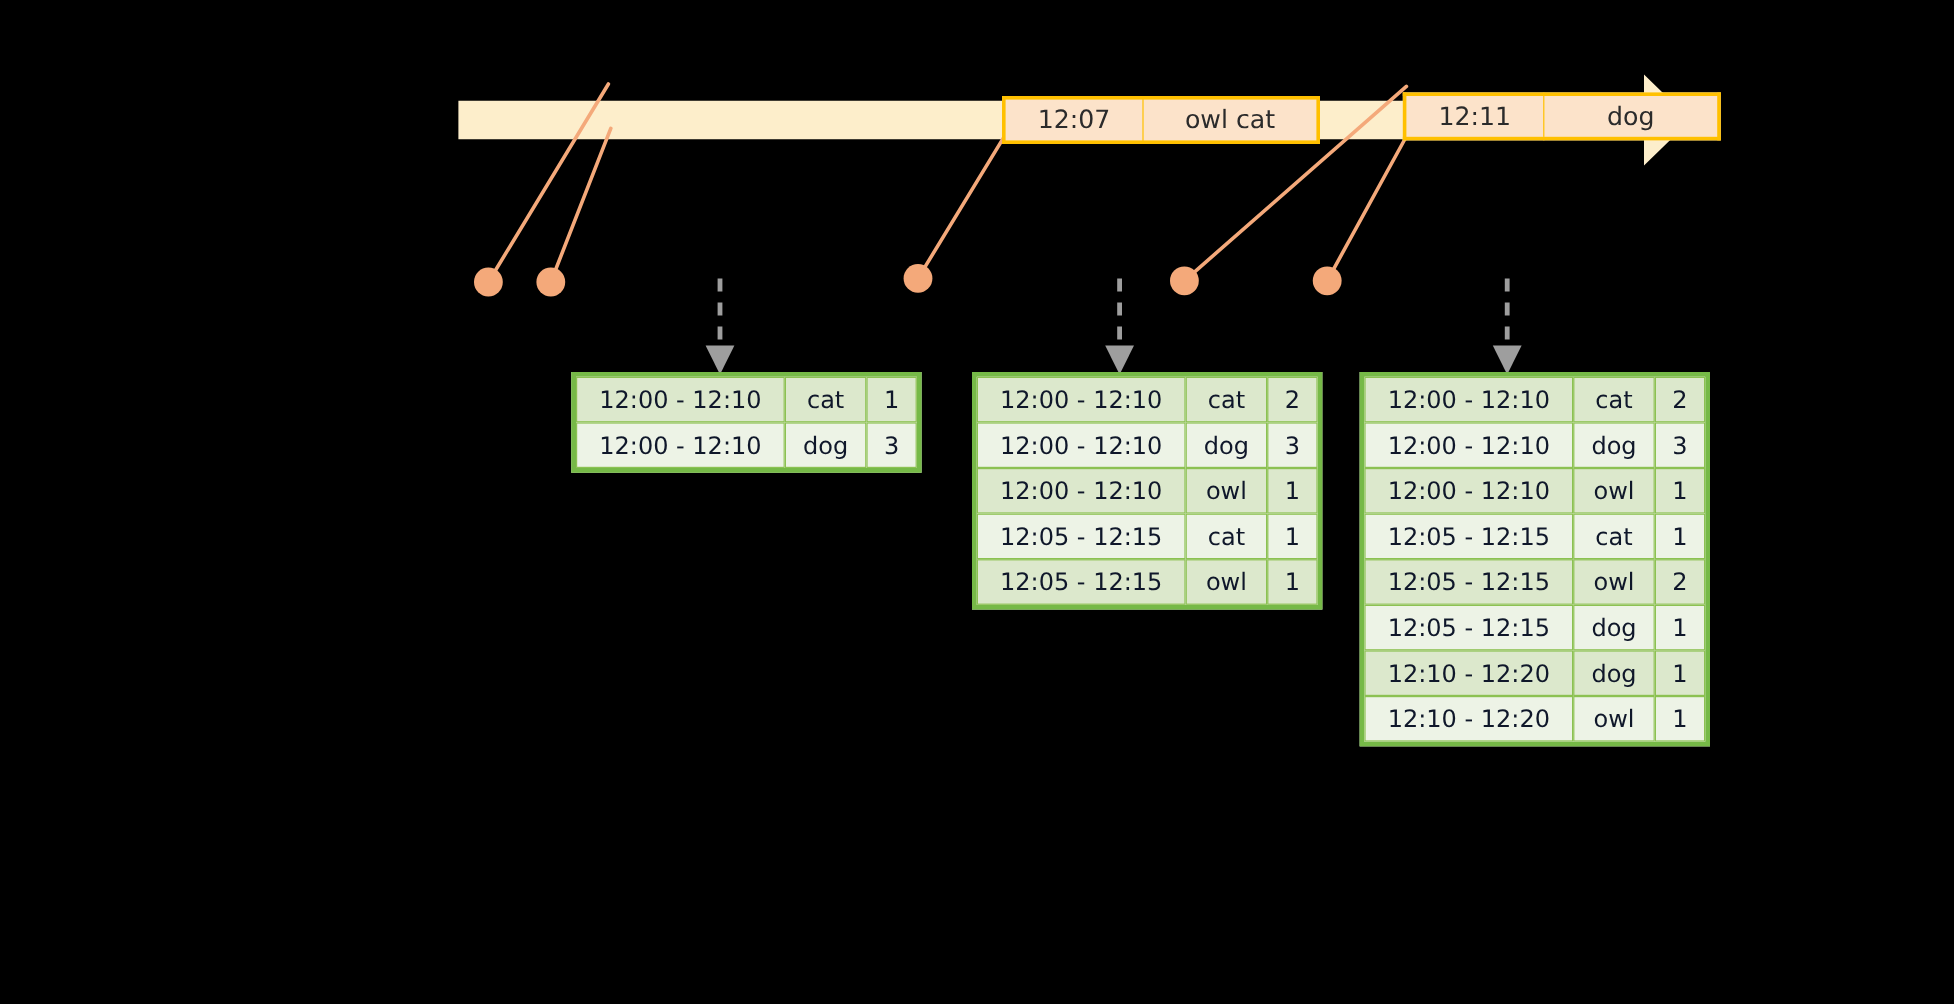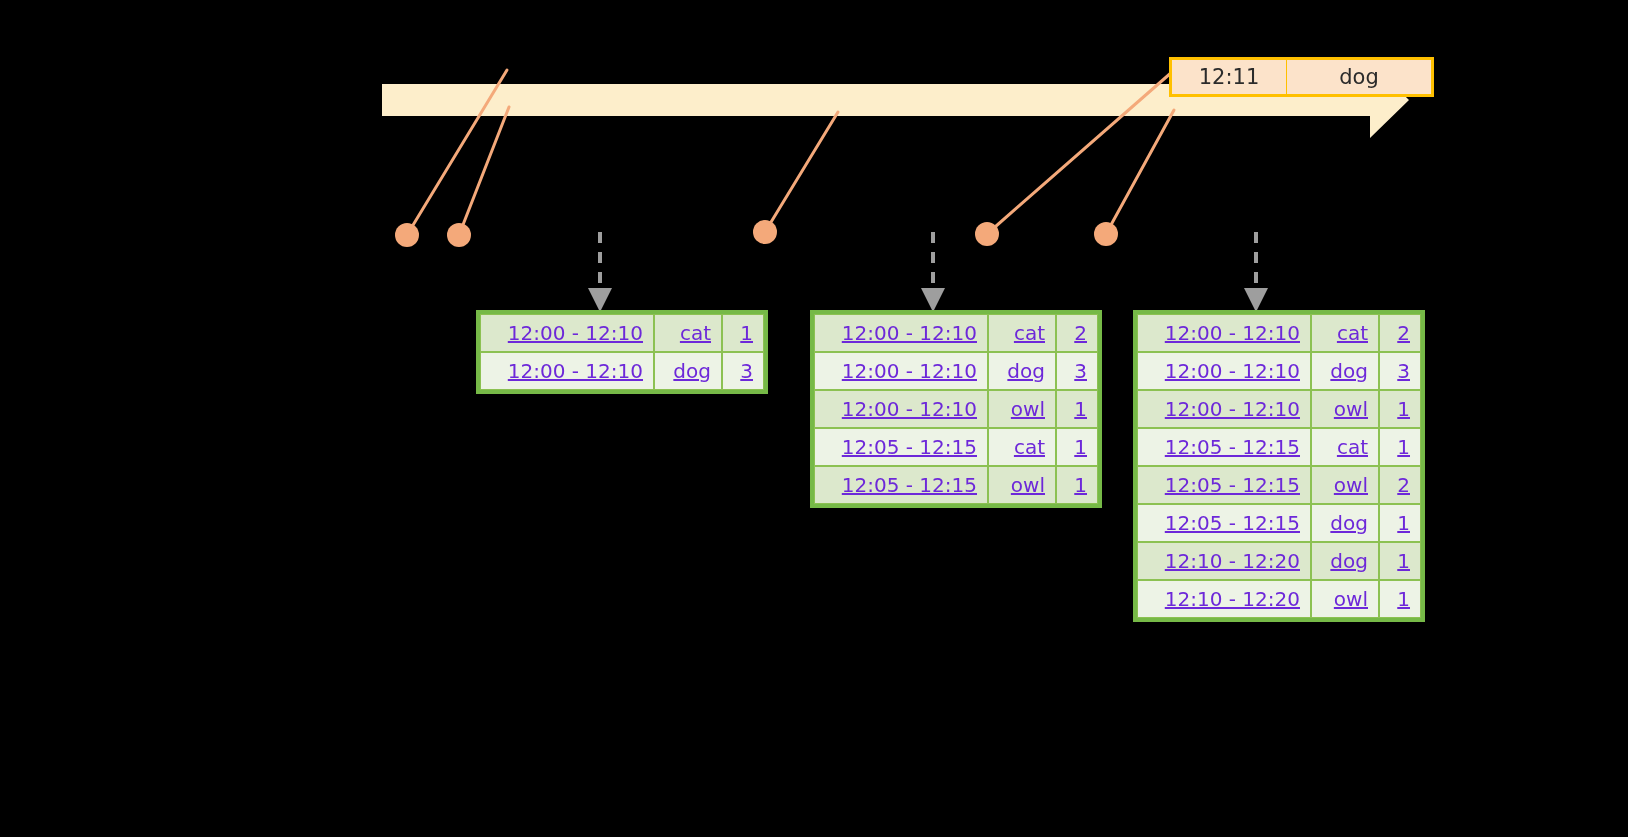--- a/index.html
+++ b/index.html
@@ -116,6 +116,14 @@
   </svg>
 
 
+  <table class="evt-table" style="left:835px; top:80px;">
+    <tbody>
+      <tr>
+        <td class="col-time">12:07</td>
+        <td class="col-words">owl cat</td>
+      </tr>
+    </tbody>
+  </table>
 
   <table class="evt-table" style="left:1169px; top:57px;padding-left:48px;">
     <tbody>

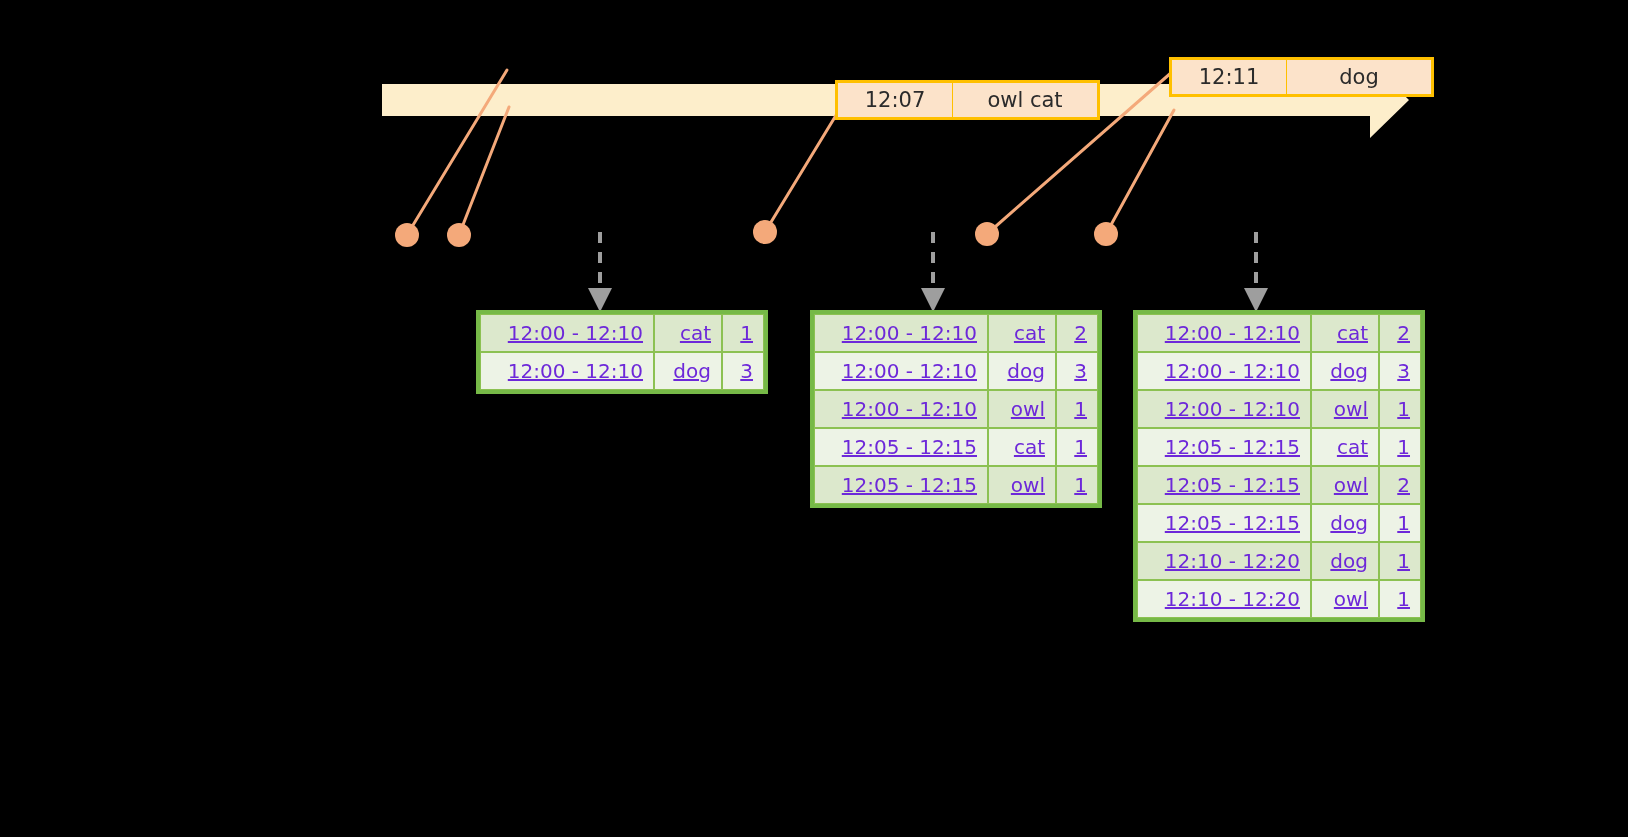--- a/index.html
+++ b/index.html
@@ -125,7 +125,7 @@
     </tbody>
   </table>
 
-  <table class="evt-table" style="left:1169px; top:57px;padding-left:48px;">
+  <table class="evt-table" style="left:1169px; top:77px;padding-left:48px;">
     <tbody>
       <tr>
         <td class="col-time">12:11</td>

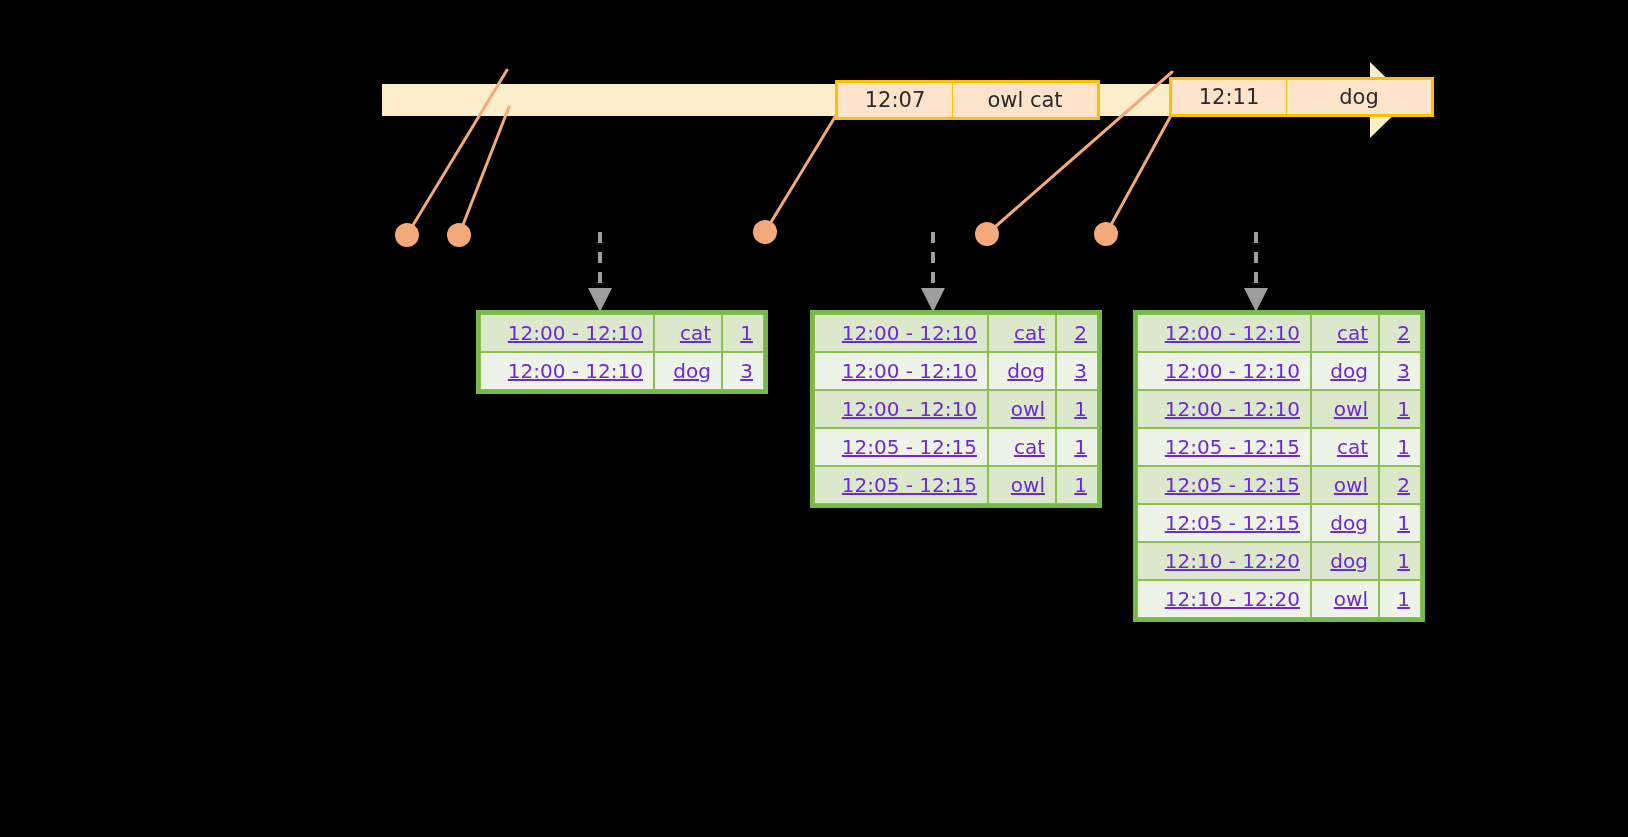--- a/index.html
+++ b/index.html
@@ -59,12 +59,11 @@
   .res-table td {
     border: 1.5px solid #8CC152;
     font-size: 20px;
-    color: #6d28d9;
-    text-align: right;
+    color: #0f172a;
+    text-align: center;
     padding: 5px 10px;
     white-space: nowrap;
     line-height: 1.3;
-    text-decoration: underline;
   }
   .res-table tr:nth-child(odd) td { background: #DCE8CC; }
   .res-table tr:nth-child(even) td { background: #EDF3E6; }

